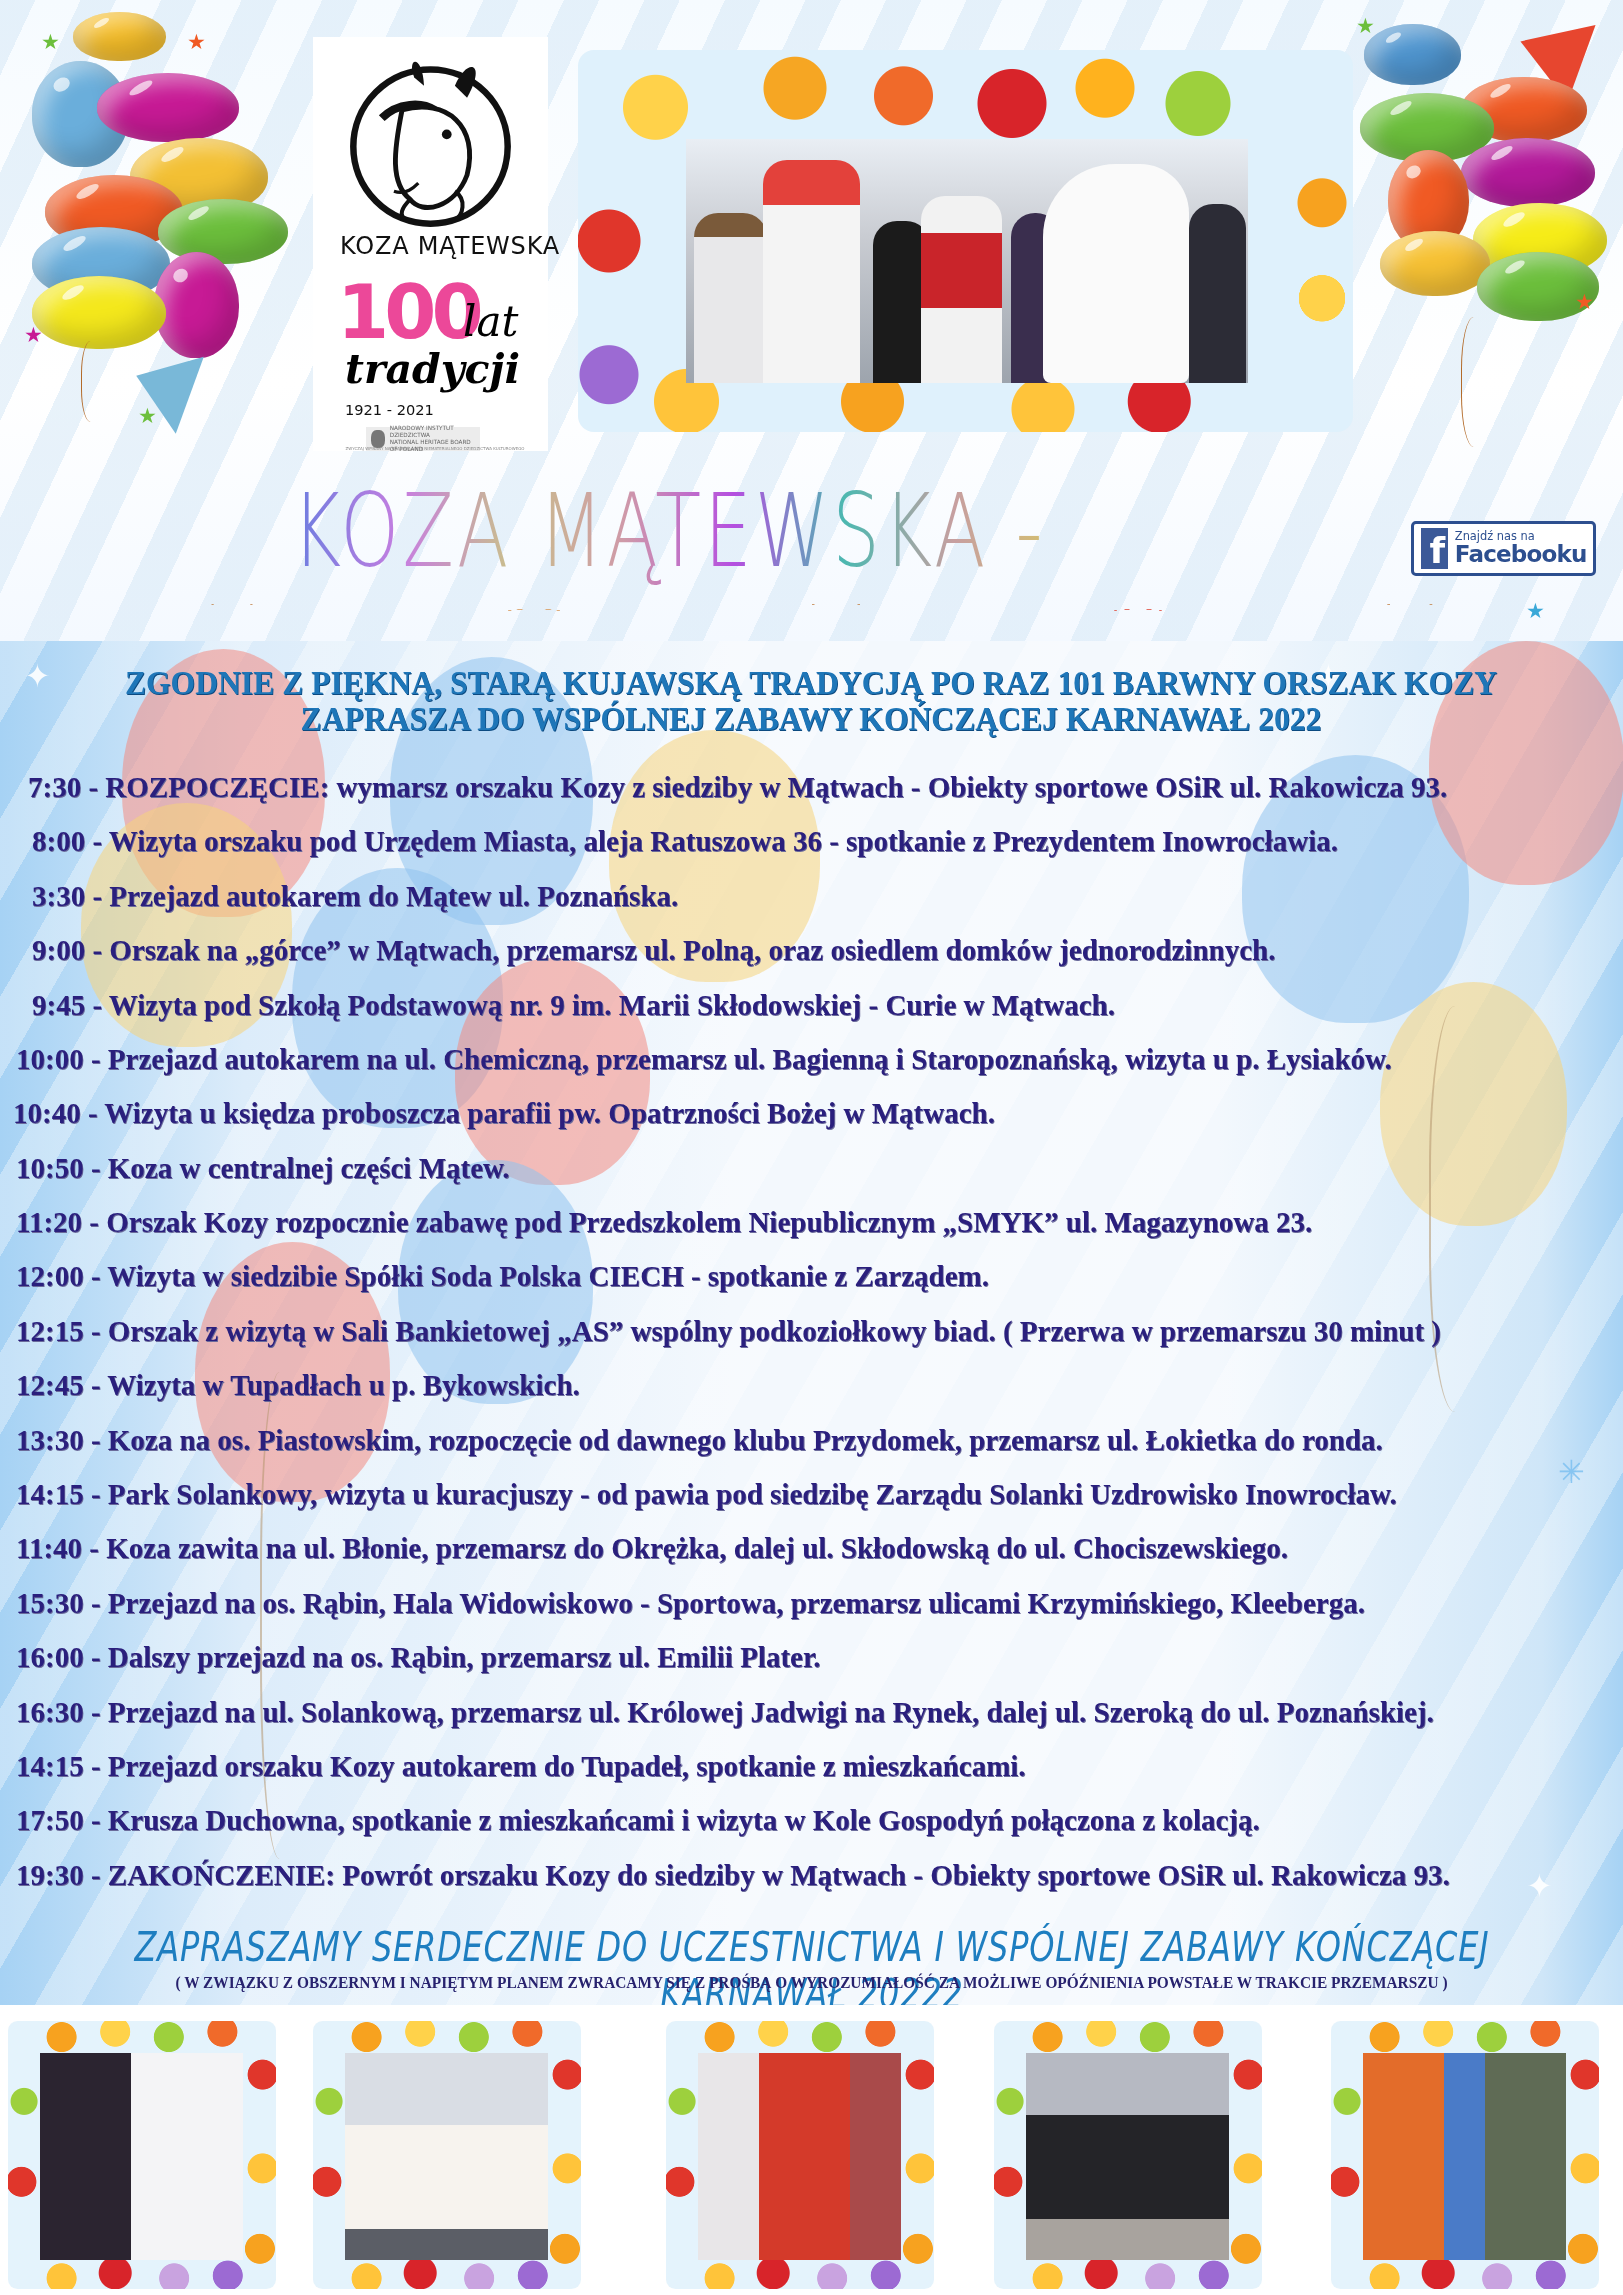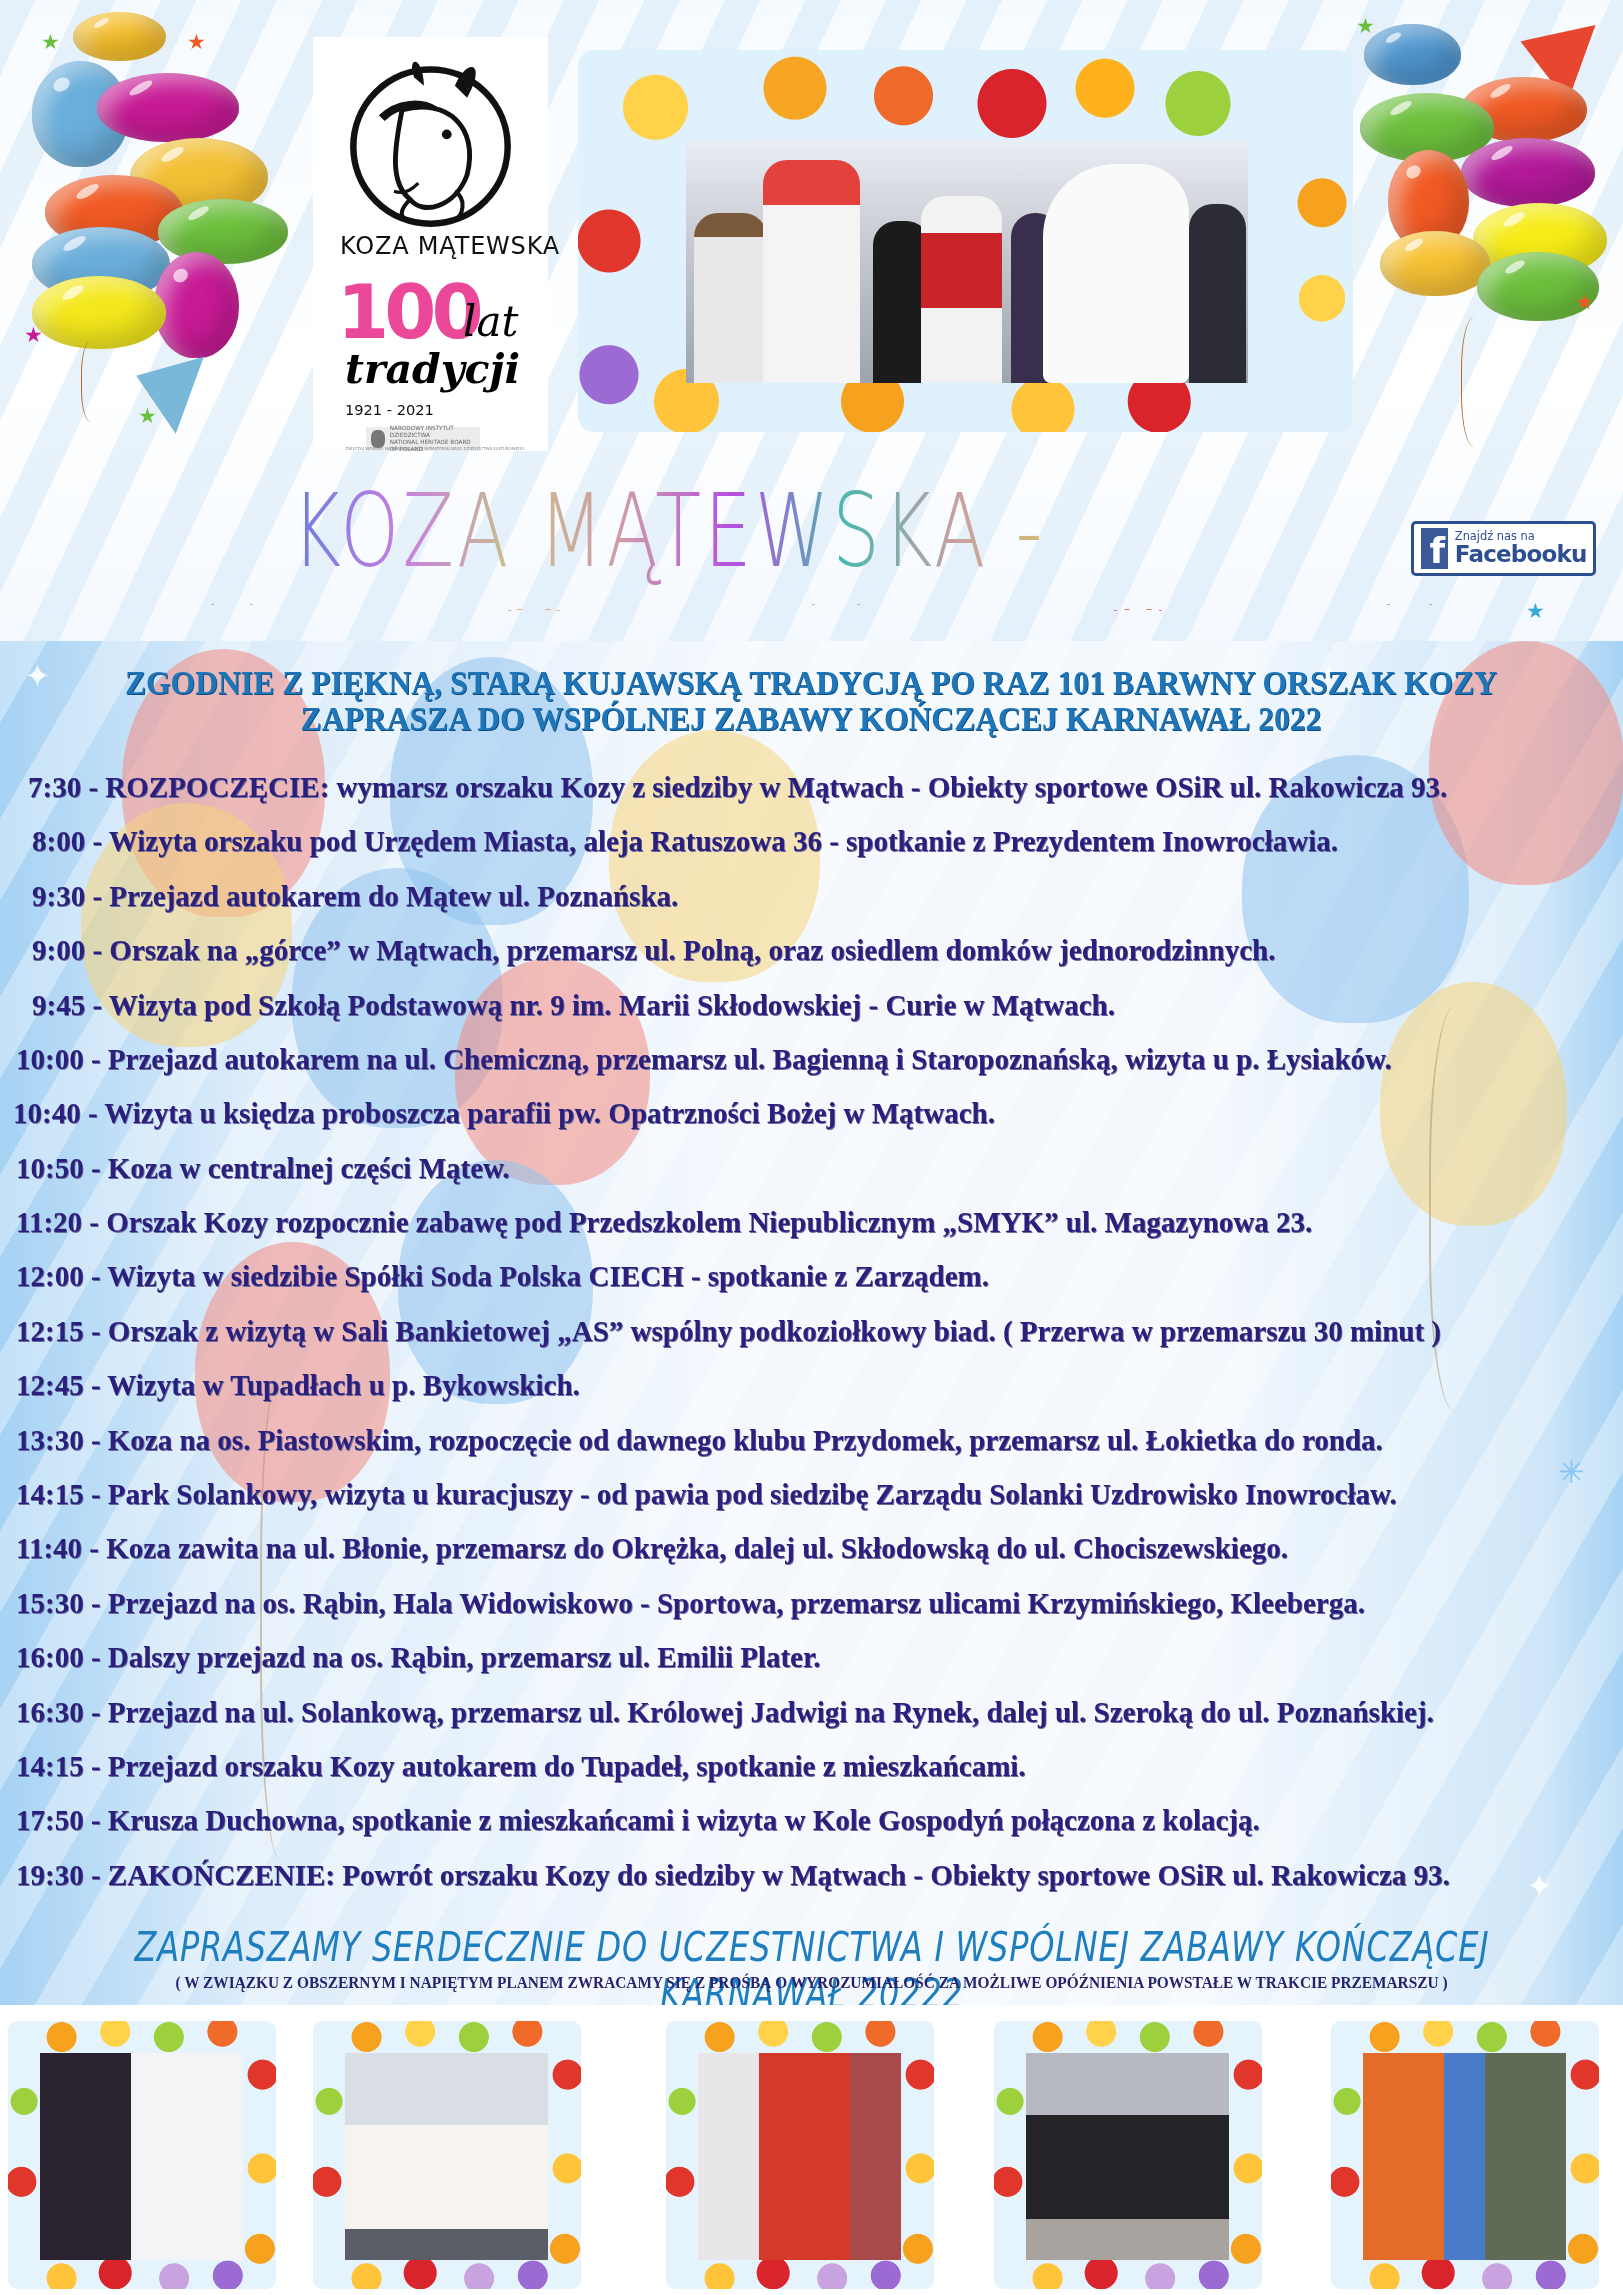--- a/index.html
+++ b/index.html
@@ -301,7 +301,7 @@
   <div class="schedule">
     <div class="sched-row" style="left:28px;top:0px;">7:30 - ROZPOCZĘCIE: wymarsz orszaku Kozy z siedziby w Mątwach - Obiekty sportowe OSiR ul. Rakowicza 93.</div>
     <div class="sched-row" style="left:32px;top:54px;">8:00 - Wizyta orszaku pod Urzędem Miasta, aleja Ratuszowa 36 - spotkanie z Prezydentem Inowrocławia.</div>
-    <div class="sched-row" style="left:32px;top:109px;">9:30 - Przejazd autokarem do Mątew ul. Poznańska.</div>
+    <div class="sched-row" style="left:32px;top:109px;">3:30 - Przejazd autokarem do Mątew ul. Poznańska.</div>
     <div class="sched-row" style="left:32px;top:163px;">9:00 - Orszak na „górce”  w Mątwach, przemarsz ul. Polną, oraz osiedlem domków jednorodzinnych.</div>
     <div class="sched-row" style="left:32px;top:218px;">9:45 - Wizyta pod Szkołą Podstawową nr. 9 im. Marii Skłodowskiej - Curie w Mątwach.</div>
     <div class="sched-row" style="left:16px;top:272px;">10:00 - Przejazd autokarem na ul. Chemiczną, przemarsz ul. Bagienną i Staropoznańską, wizyta u p. Łysiaków.</div>

